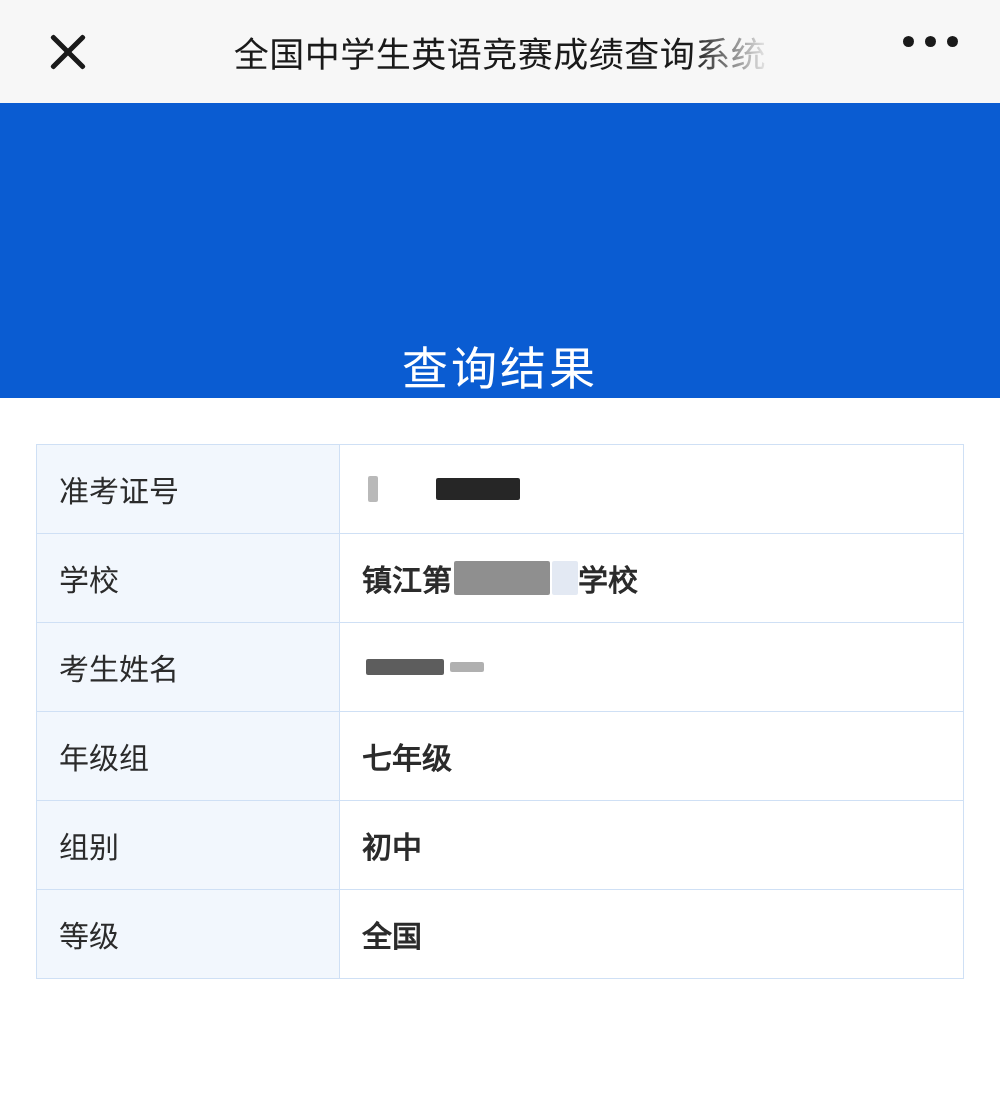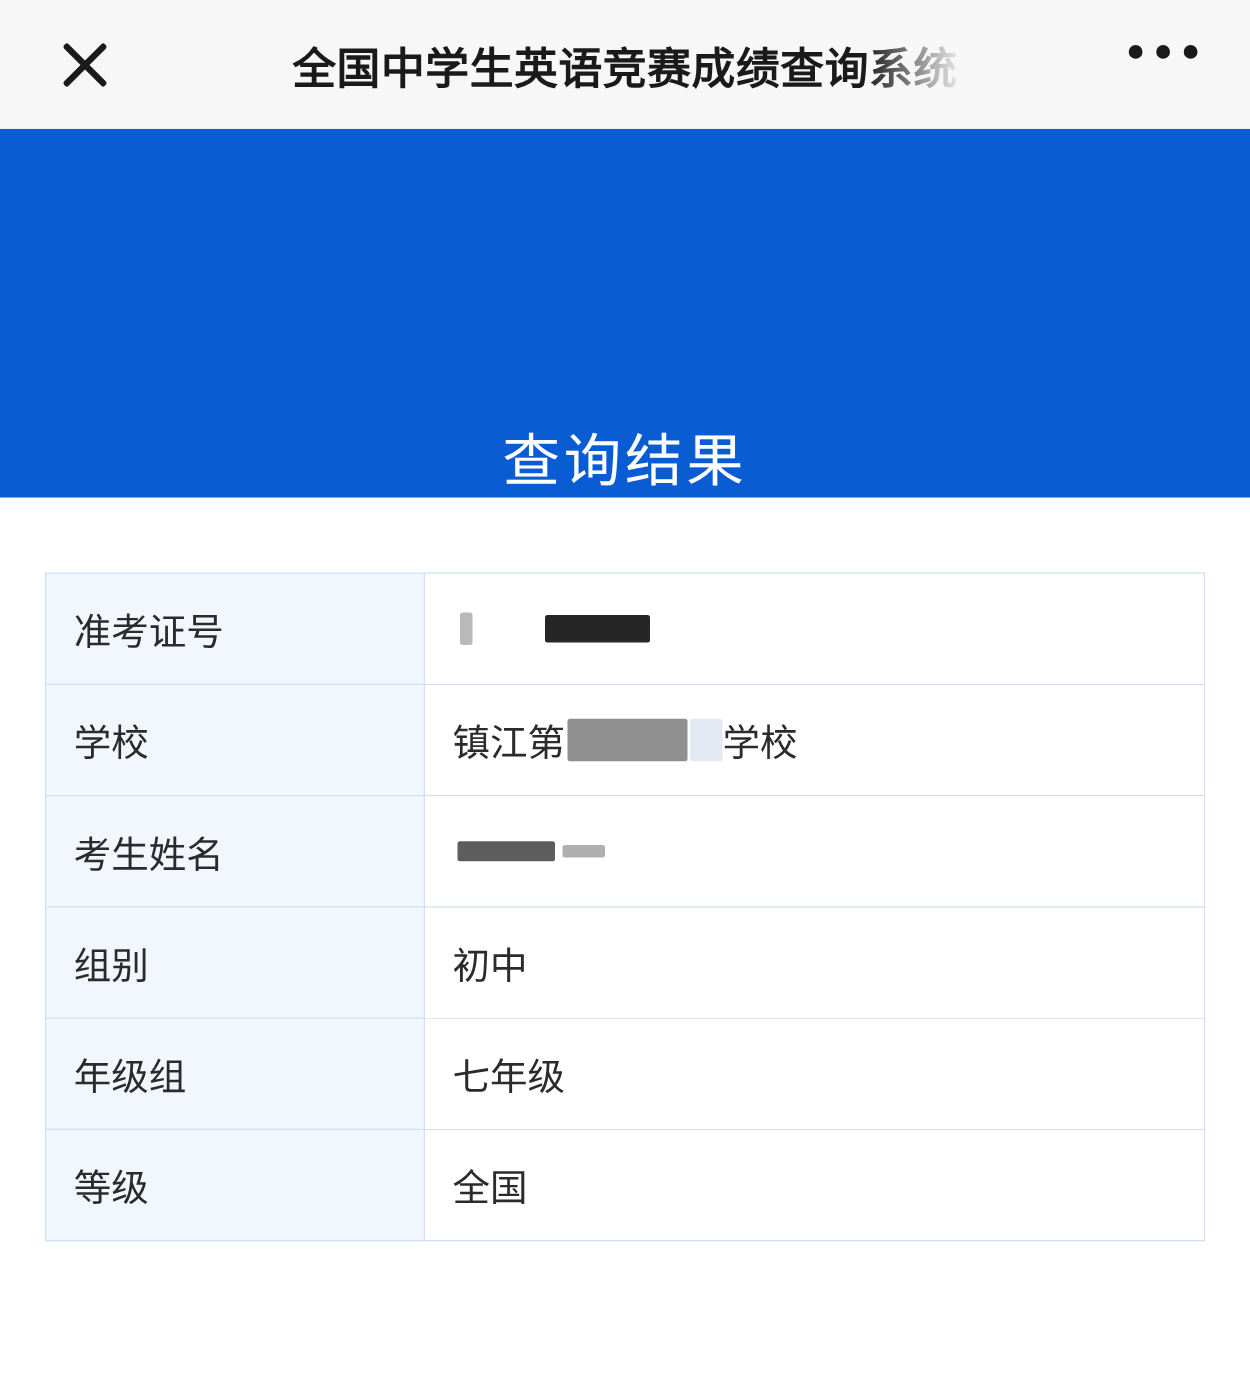--- a/index.html
+++ b/index.html
@@ -55,7 +55,7 @@
     align-items: center;
     justify-content: center;
     font-size: 35px;
-    font-weight: bold;
+    font-weight: normal;
     color: #1a1a1a;
     letter-spacing: 0.5px;
     pointer-events: none;

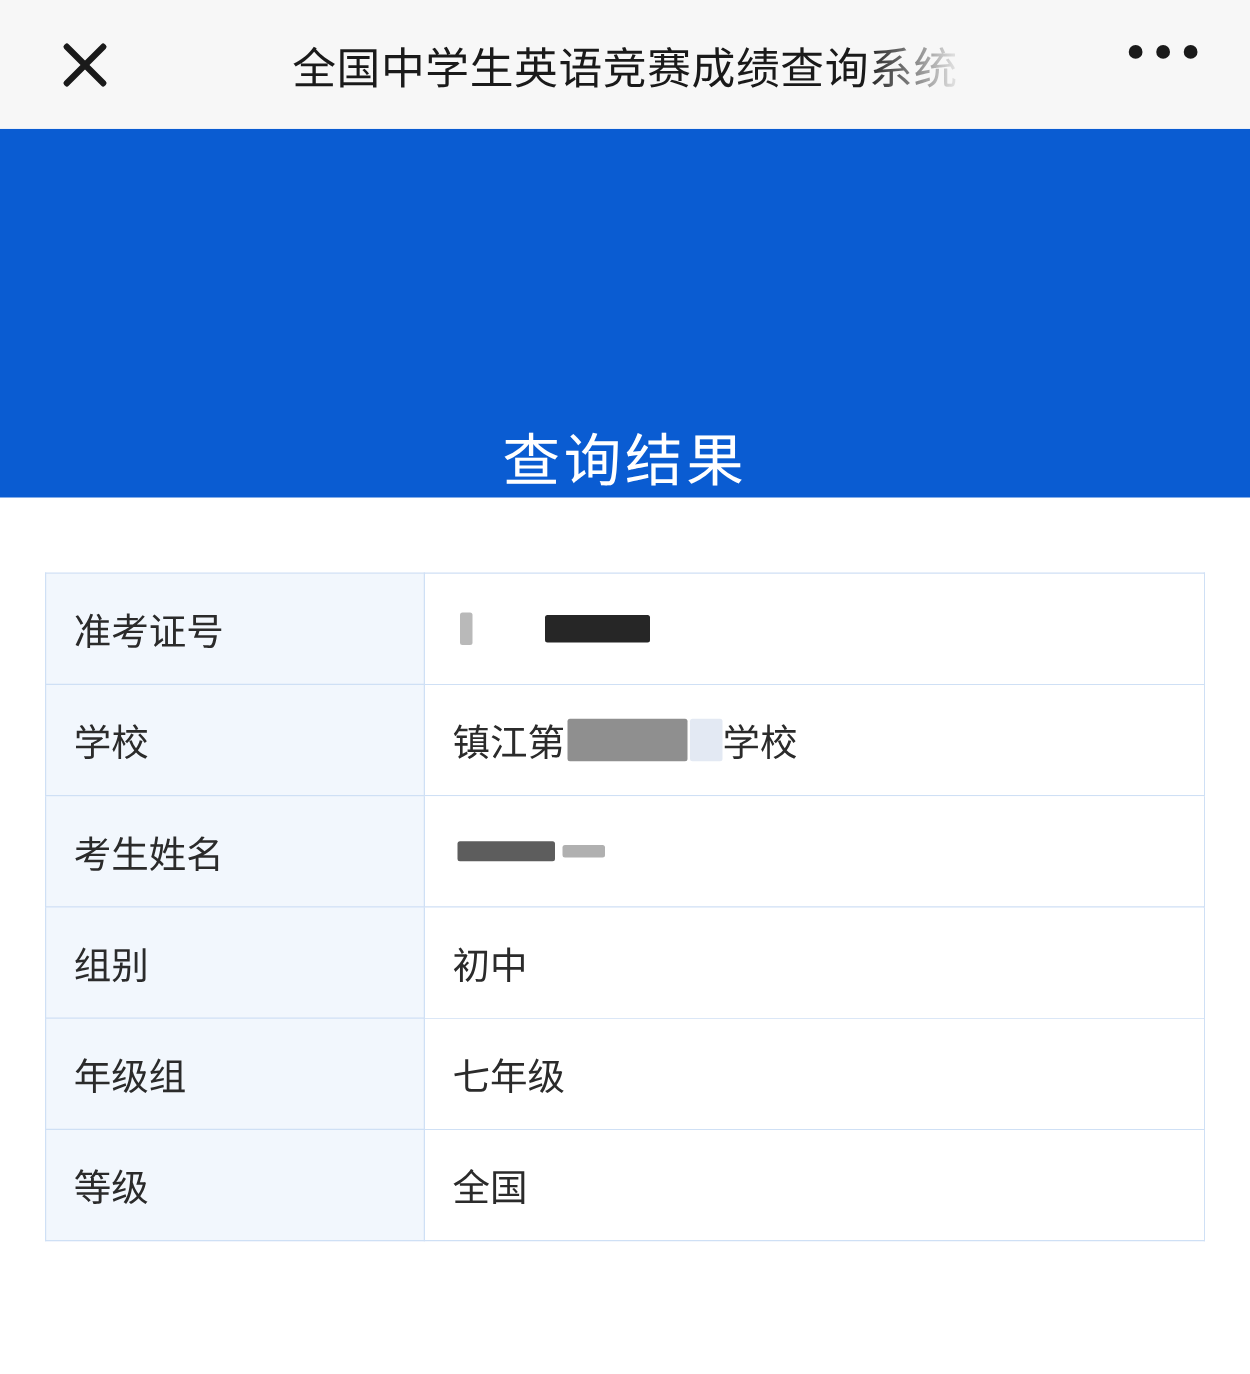--- a/index.html
+++ b/index.html
@@ -102,7 +102,7 @@
 
   
   .table-wrap {
-    padding: 60px 36px 0 36px;
+    padding: 46px 36px 0 36px;
   }
   table.result {
     width: 928px;

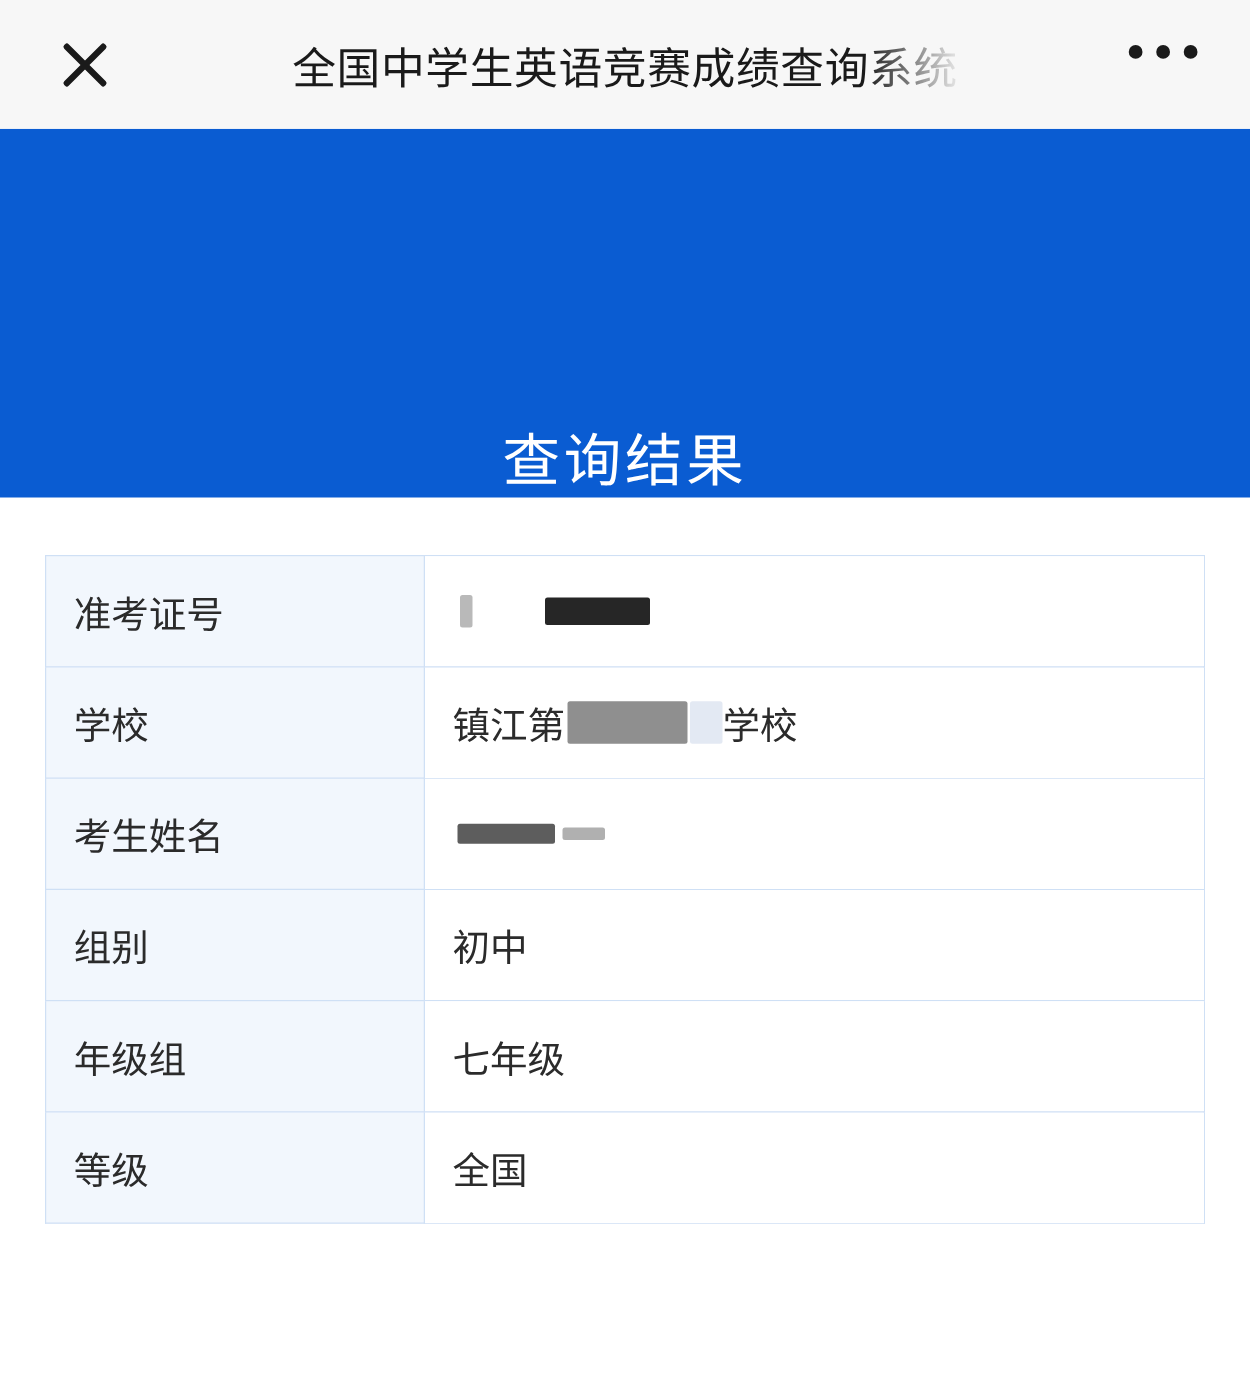--- a/index.html
+++ b/index.html
@@ -125,6 +125,7 @@
   td.val {
     background: #ffffff;
     position: relative;
+    font-weight: bold;
   }
 
   

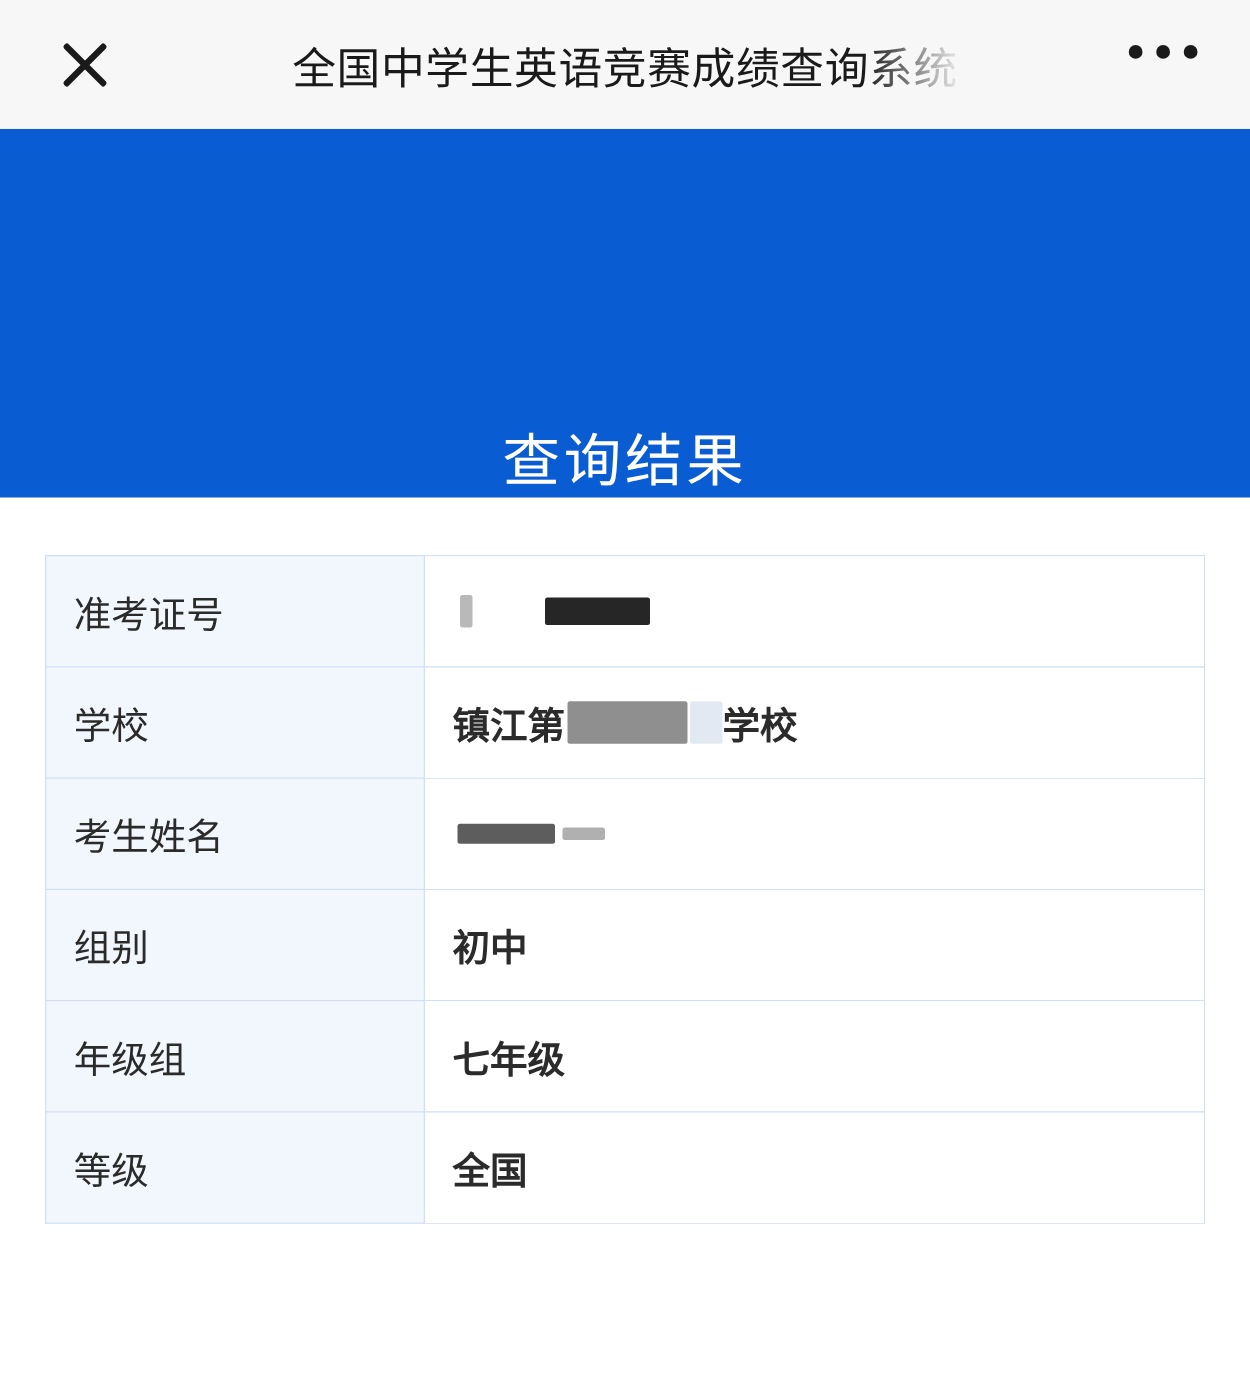--- a/index.html
+++ b/index.html
@@ -198,12 +198,12 @@
         </td>
       </tr>
       <tr>
+        <td class="key">年级组</td>
+        <td class="val">七年级</td>
+      </tr>
+      <tr>
         <td class="key">组别</td>
         <td class="val">初中</td>
-      </tr>
-      <tr>
-        <td class="key">年级组</td>
-        <td class="val">七年级</td>
       </tr>
       <tr>
         <td class="key">等级</td>

